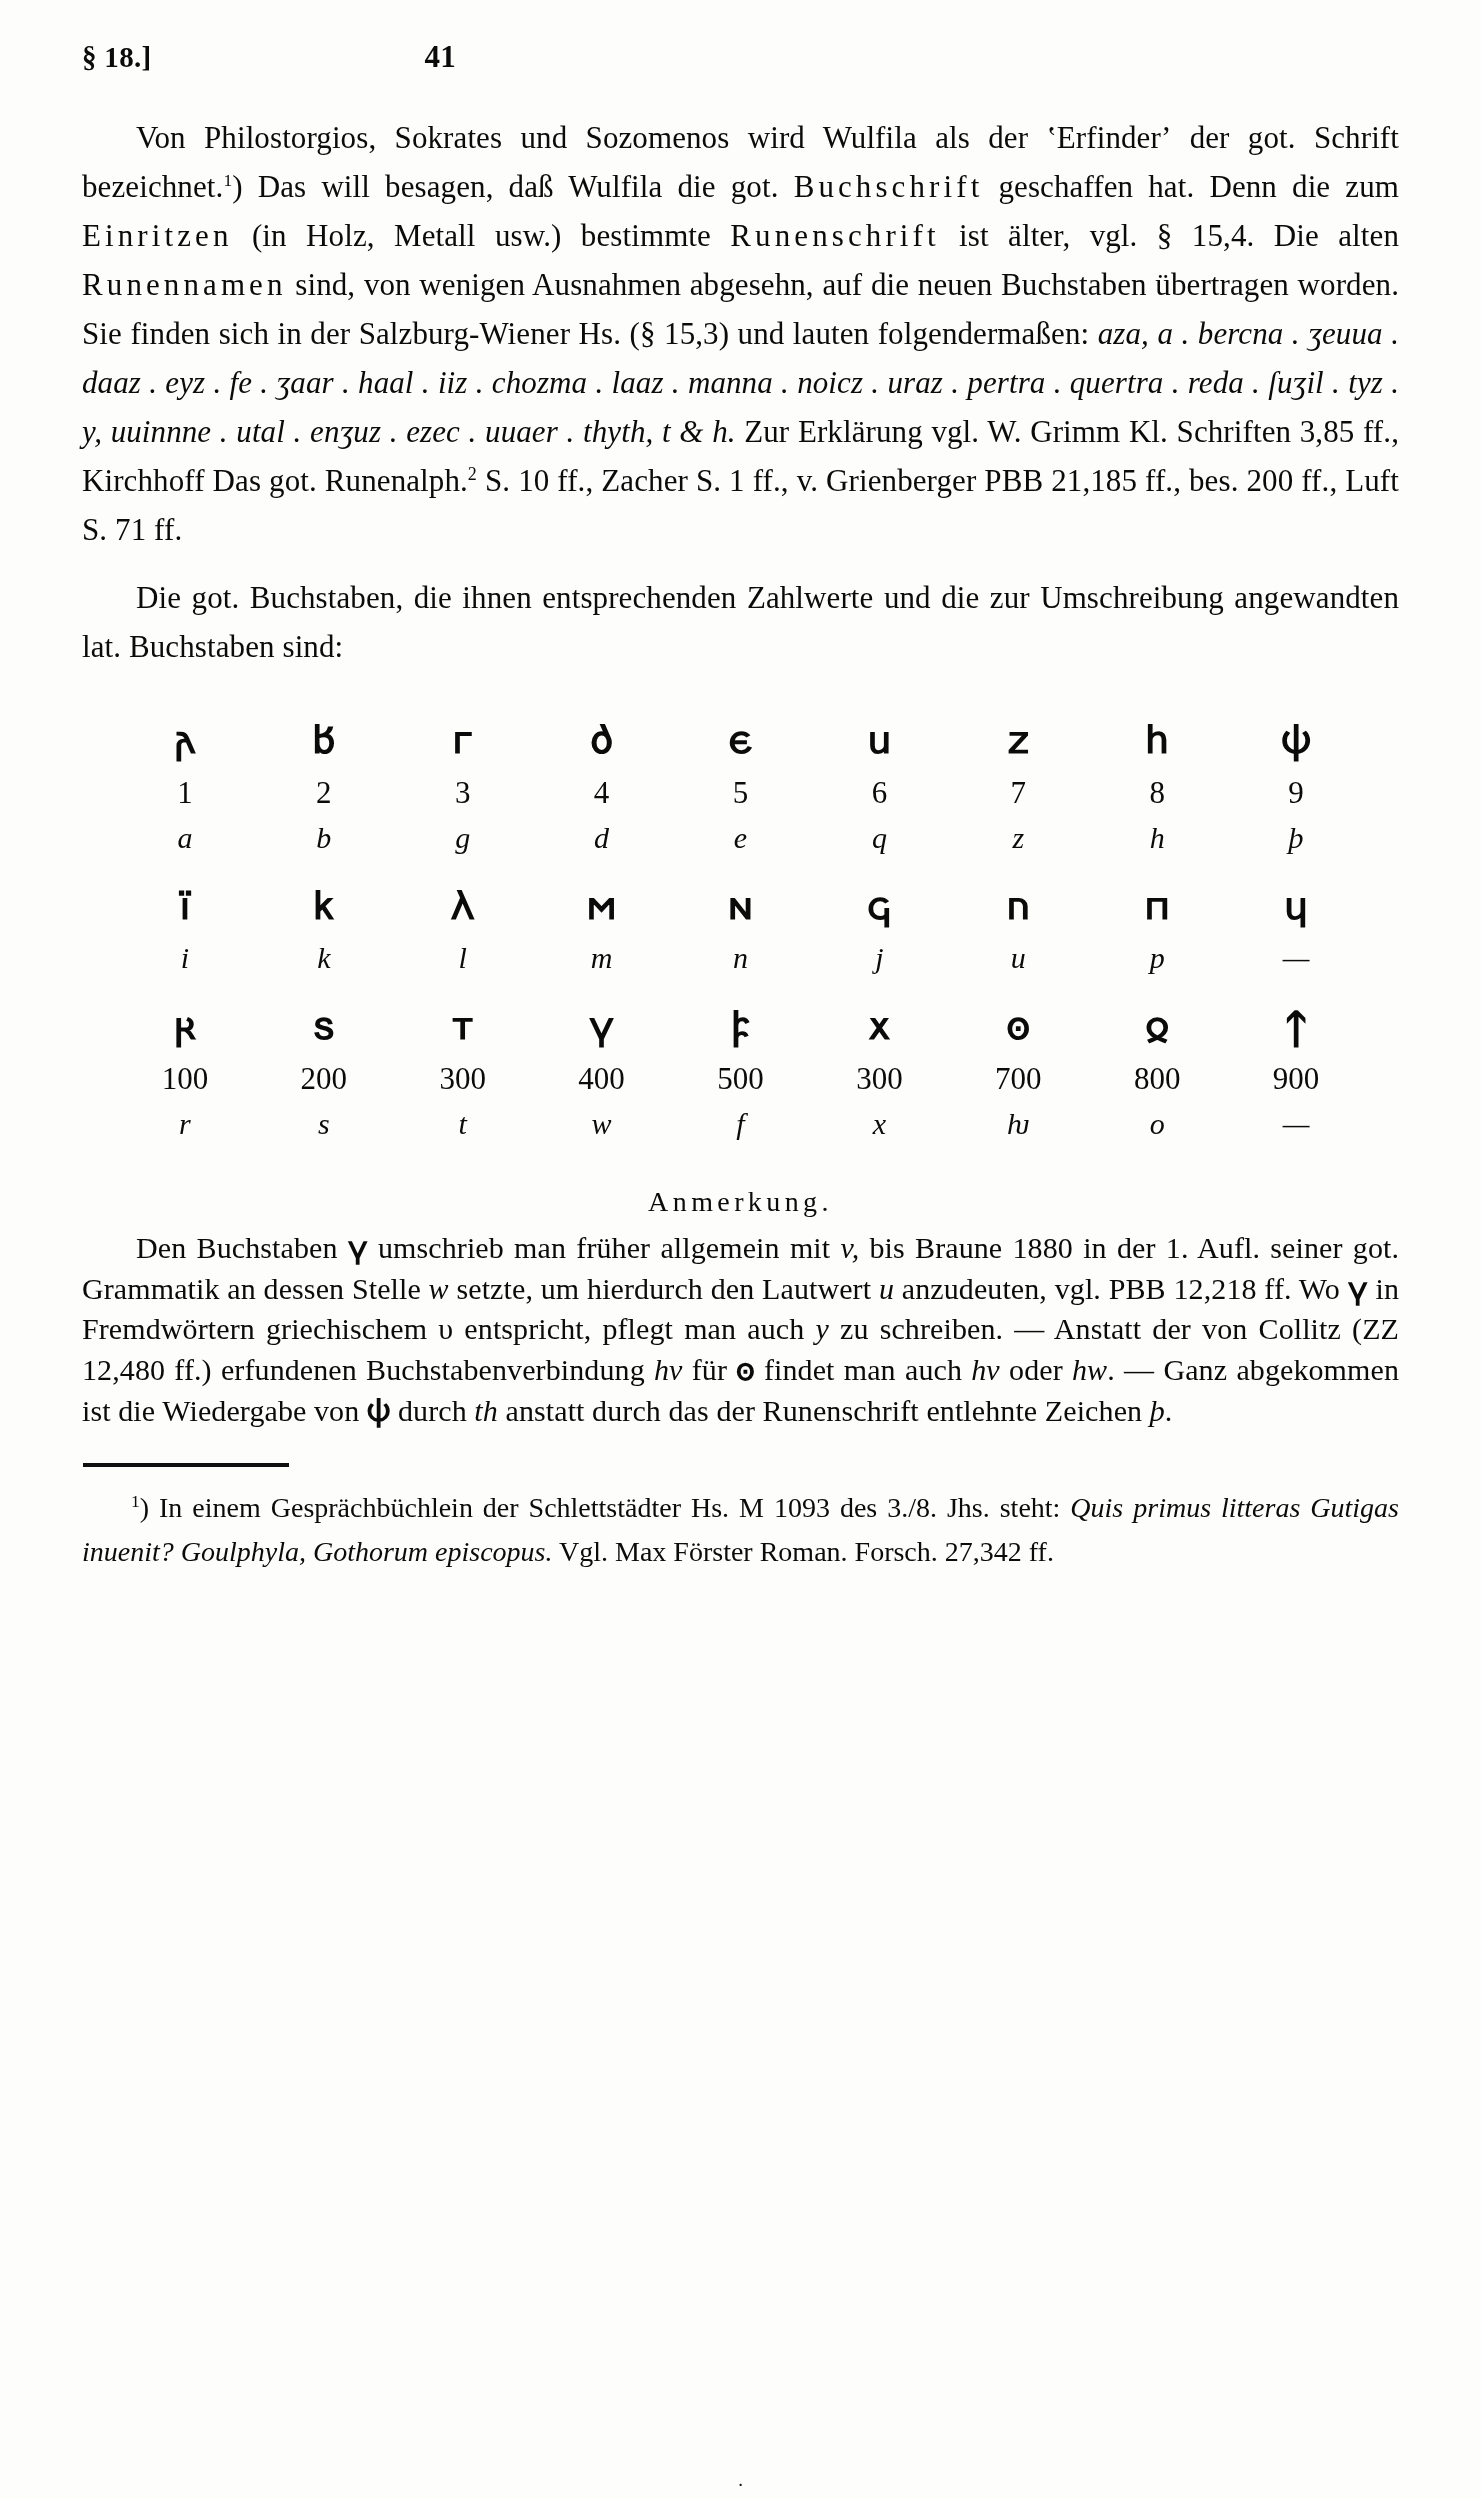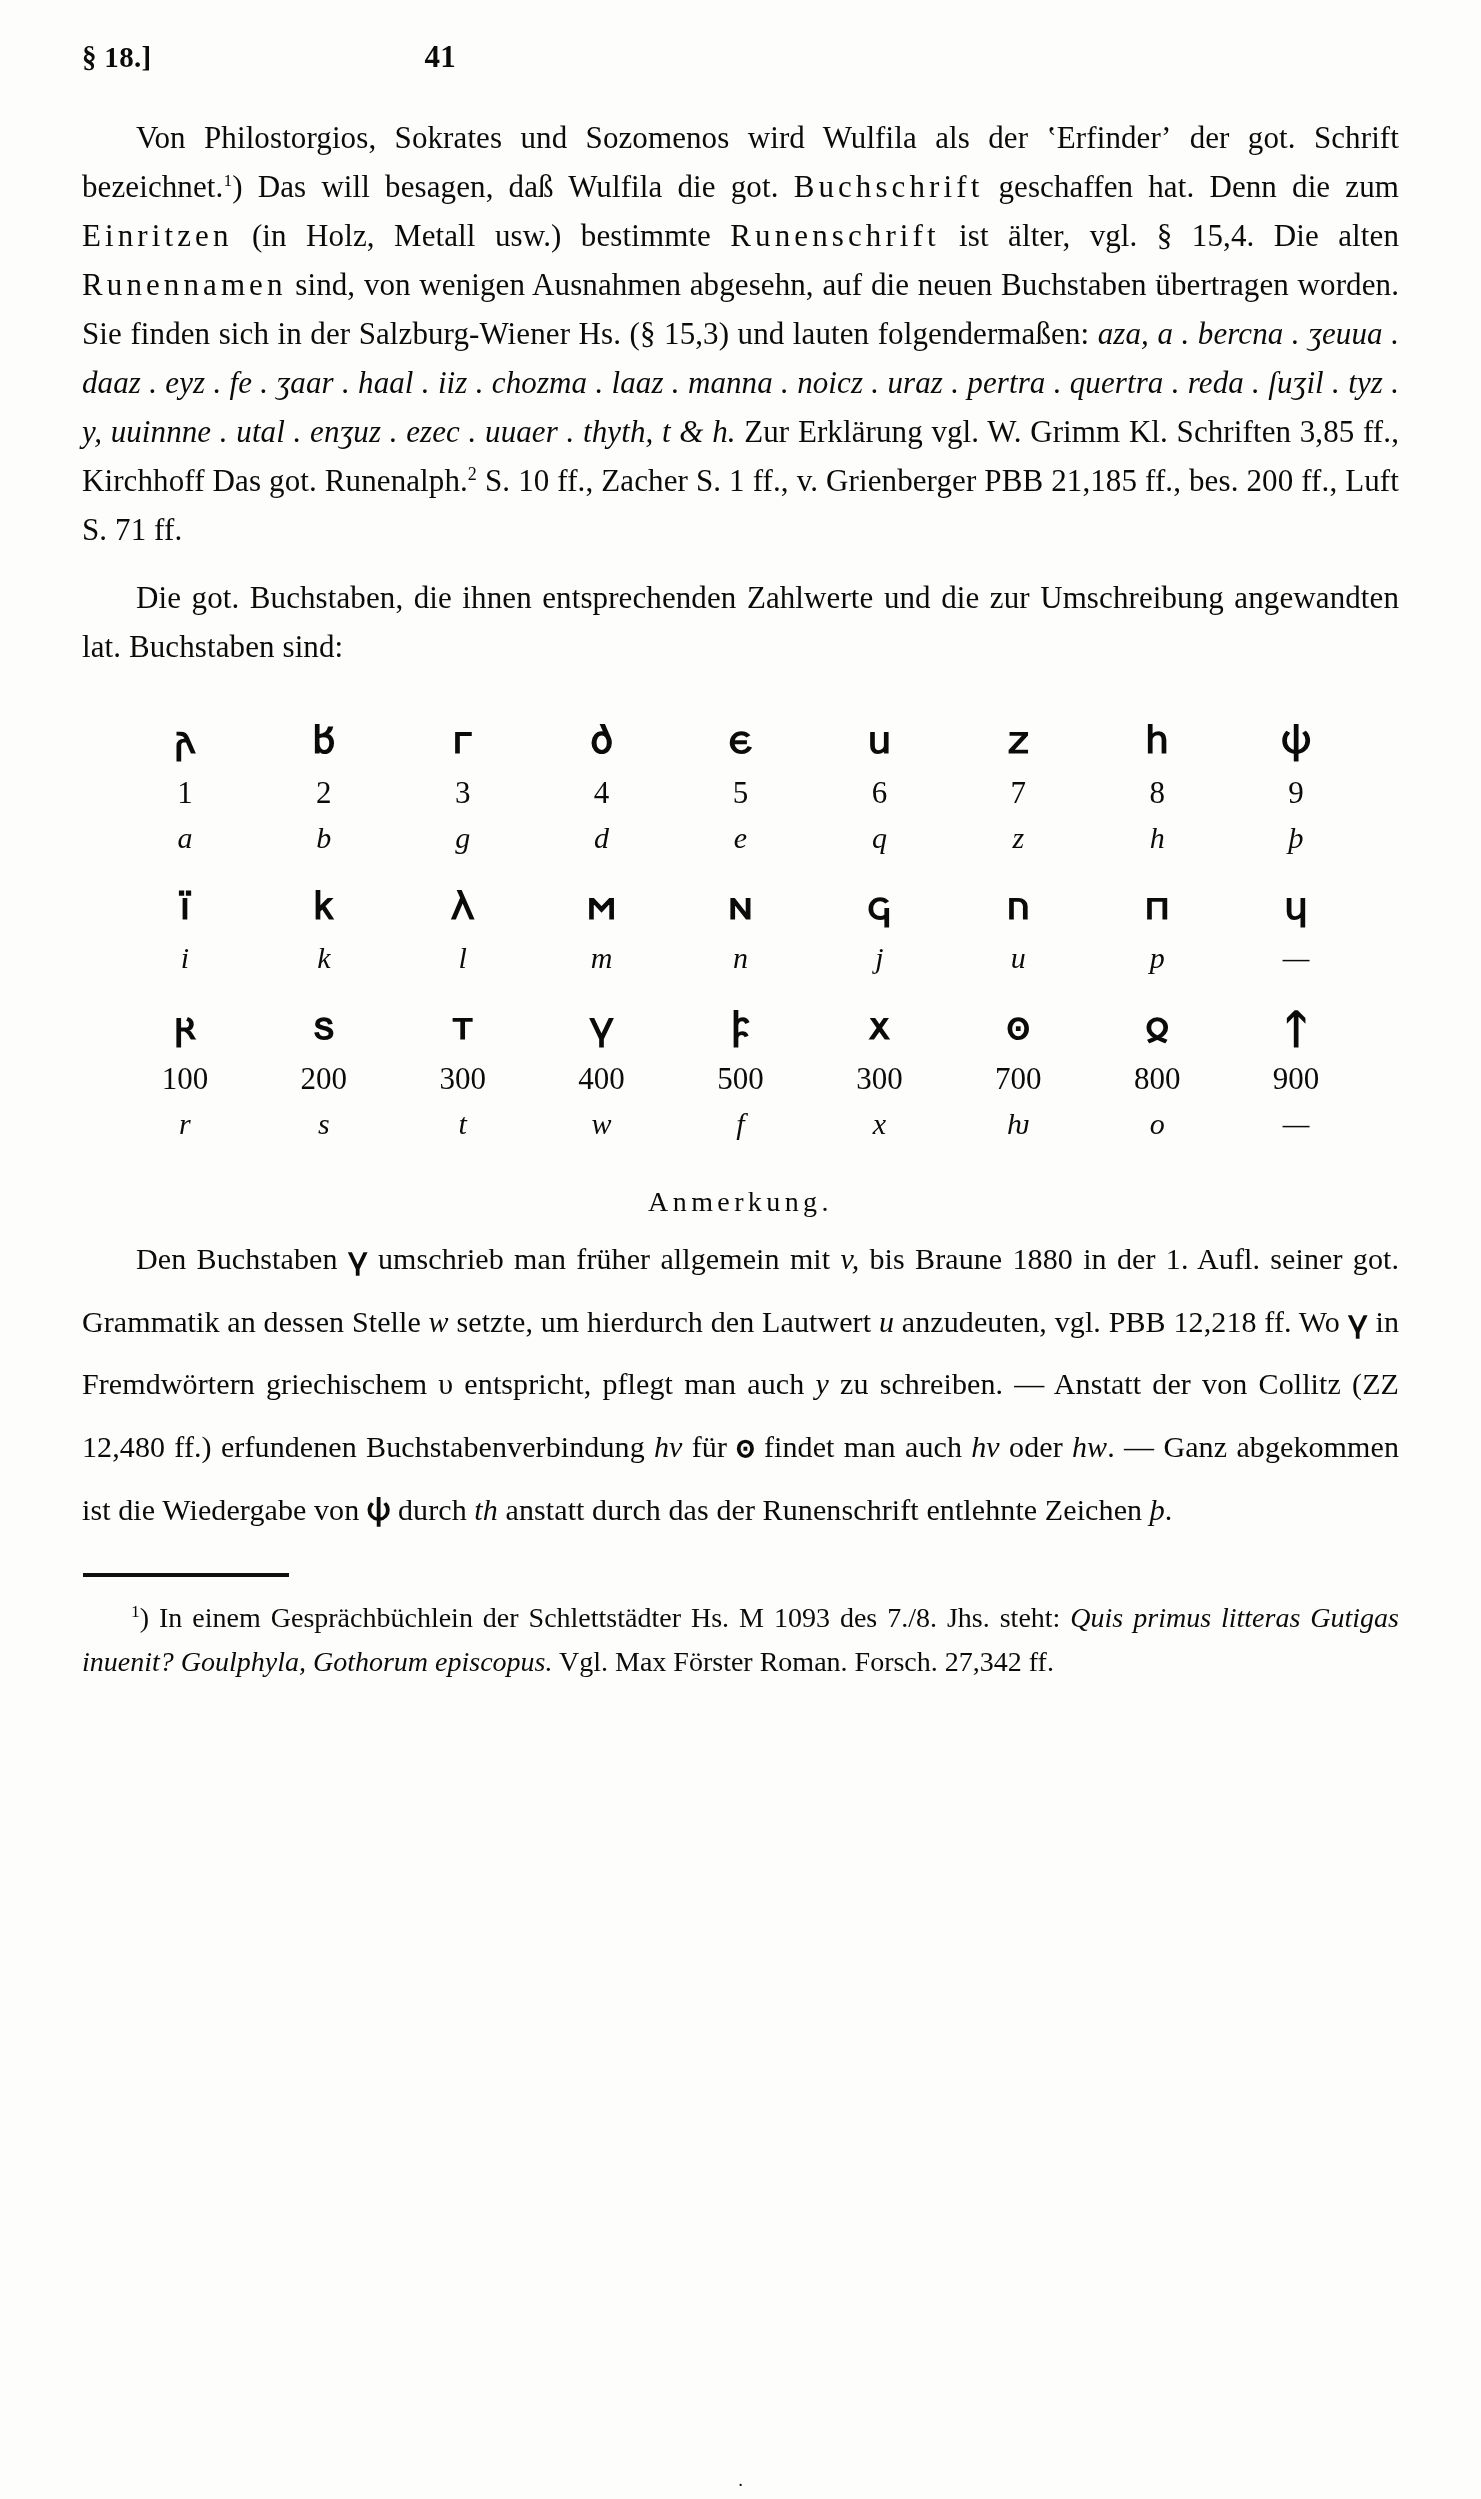--- a/index.html
+++ b/index.html
@@ -84,7 +84,7 @@
     margin-top:40px;
     margin-bottom:8.7px;
   }
-  .anm .para{font-size:30px;line-height:62px;}
+  .anm .para{font-size:30px;line-height:40px;}
   .gl{font-family:"DejaVu Sans","Liberation Sans",sans-serif;font-weight:700;font-size:31px;}
 
   

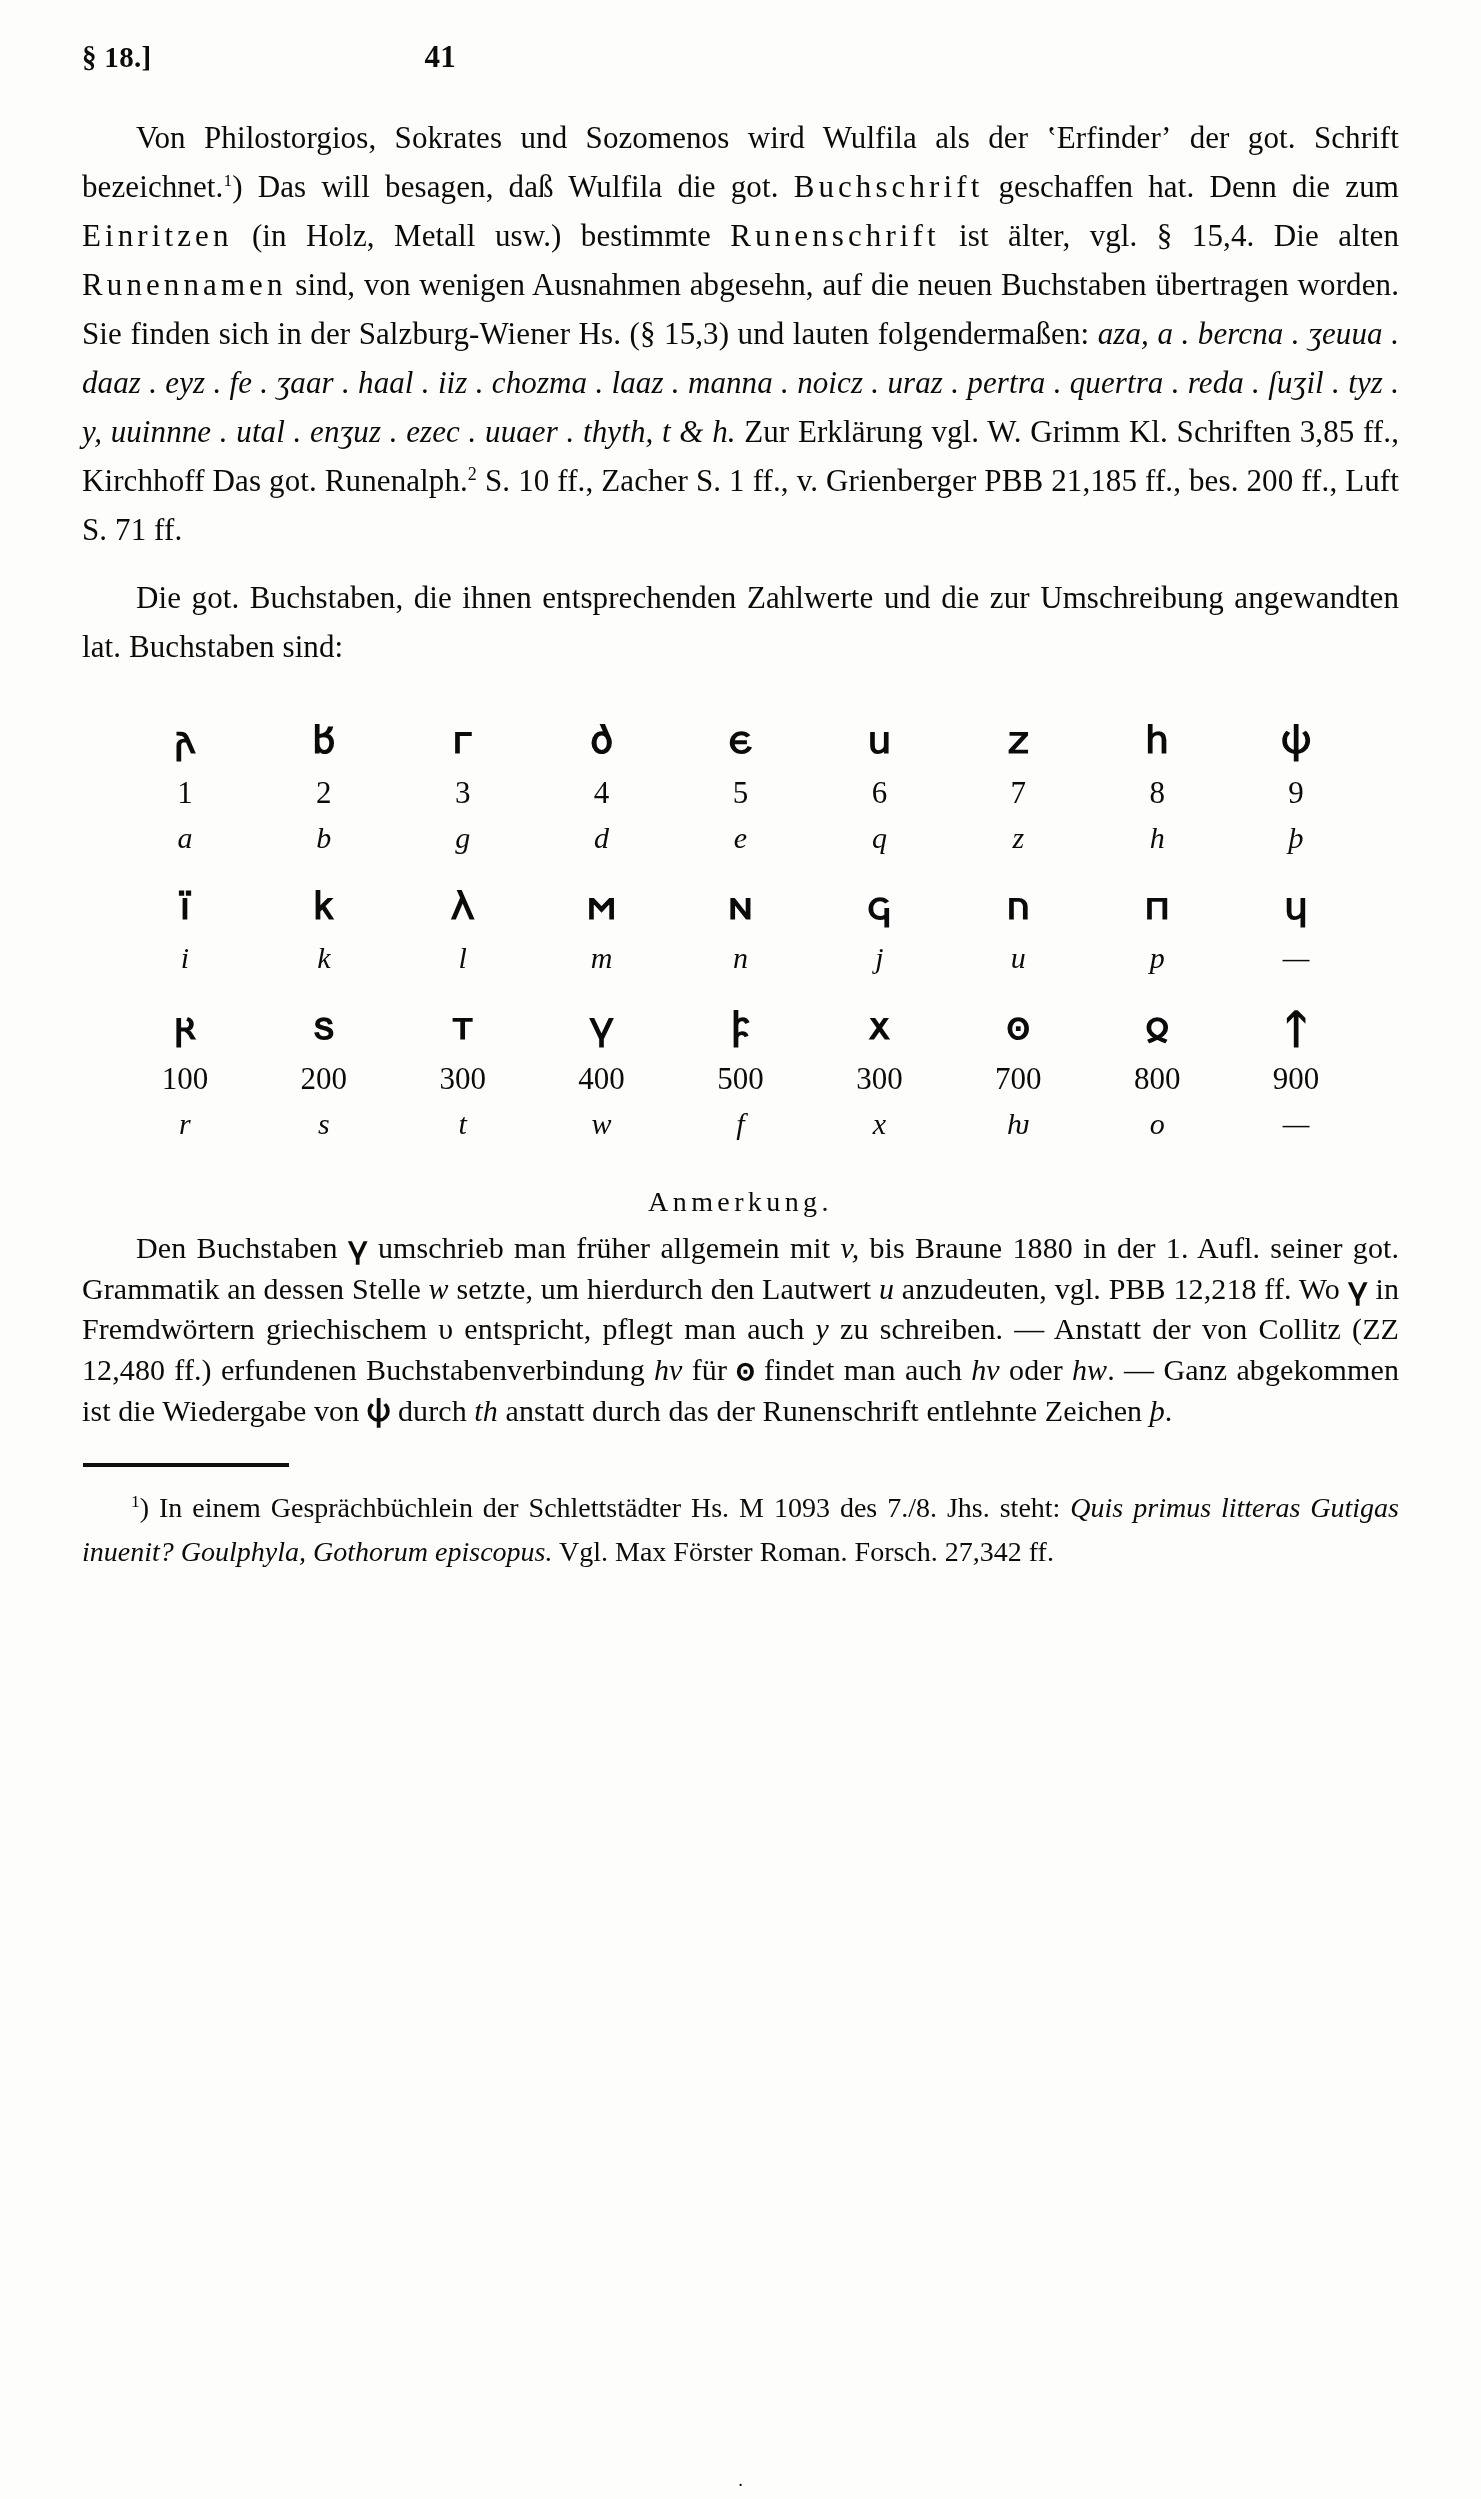--- a/index.html
+++ b/index.html
@@ -226,7 +226,7 @@
   </div>
 
   <div class="fnrule"></div>
-  <p class="footnote"><span class="ind"></span><sup class="fn">1</sup><span>) In einem Gesprächbüchlein der Schlettstädter Hs. M 1093 des 7./8. Jhs. steht: </span><span class="it">Quis primus litteras Gutigas inuenit? Goulphyla, Gothorum episcopus.</span><span> Vgl. Max Förster Roman. Forsch. 27,342 ff.</span></p>
+  <p class="footnote"><span class="ind"></span><sup class="fn">1</sup><span>) In einem Gesprächbüchlein der Schlettstädter Hs. M 1093 des 3./8. Jhs. steht: </span><span class="it">Quis primus litteras Gutigas inuenit? Goulphyla, Gothorum episcopus.</span><span> Vgl. Max Förster Roman. Forsch. 27,342 ff.</span></p>
 
 </div>
 

